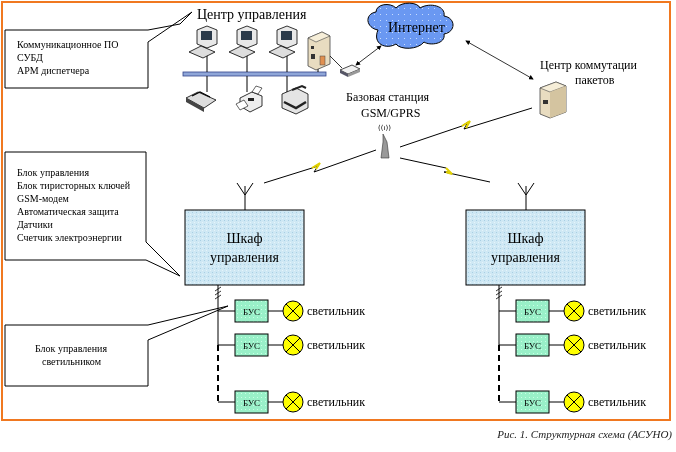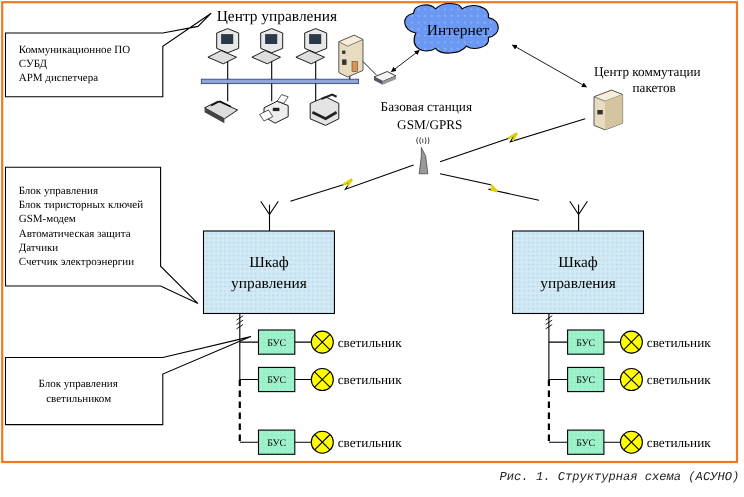--- a/index.html
+++ b/index.html
@@ -6,7 +6,7 @@
   body { width: 676px; height: 452px; position: relative; overflow: hidden; font-family: "Liberation Serif", serif; }
   #frame { position: absolute; left: 1px; top: 1px; width: 670px; height: 420px; border: 2px solid #f07820; box-sizing: border-box; }
   svg#diagram { position: absolute; left: 0; top: 0; width: 676px; height: 452px; }
-  .caption { position: absolute; right: 4px; top: 428px; font-family: Liberation Mono, monospace; font-style: italic; font-size: 11px; color: #222; }
+  .caption { position: absolute; right: 4px; top: 428px; font-family: Liberation Serif, serif; font-style: italic; font-size: 11px; color: #222; }
   .lbl { font-family: "Liberation Serif", serif; fill: #000; }
   .callout-text { font-family: "Liberation Serif", serif; font-size: 10px; fill: #000; }
 </style>

